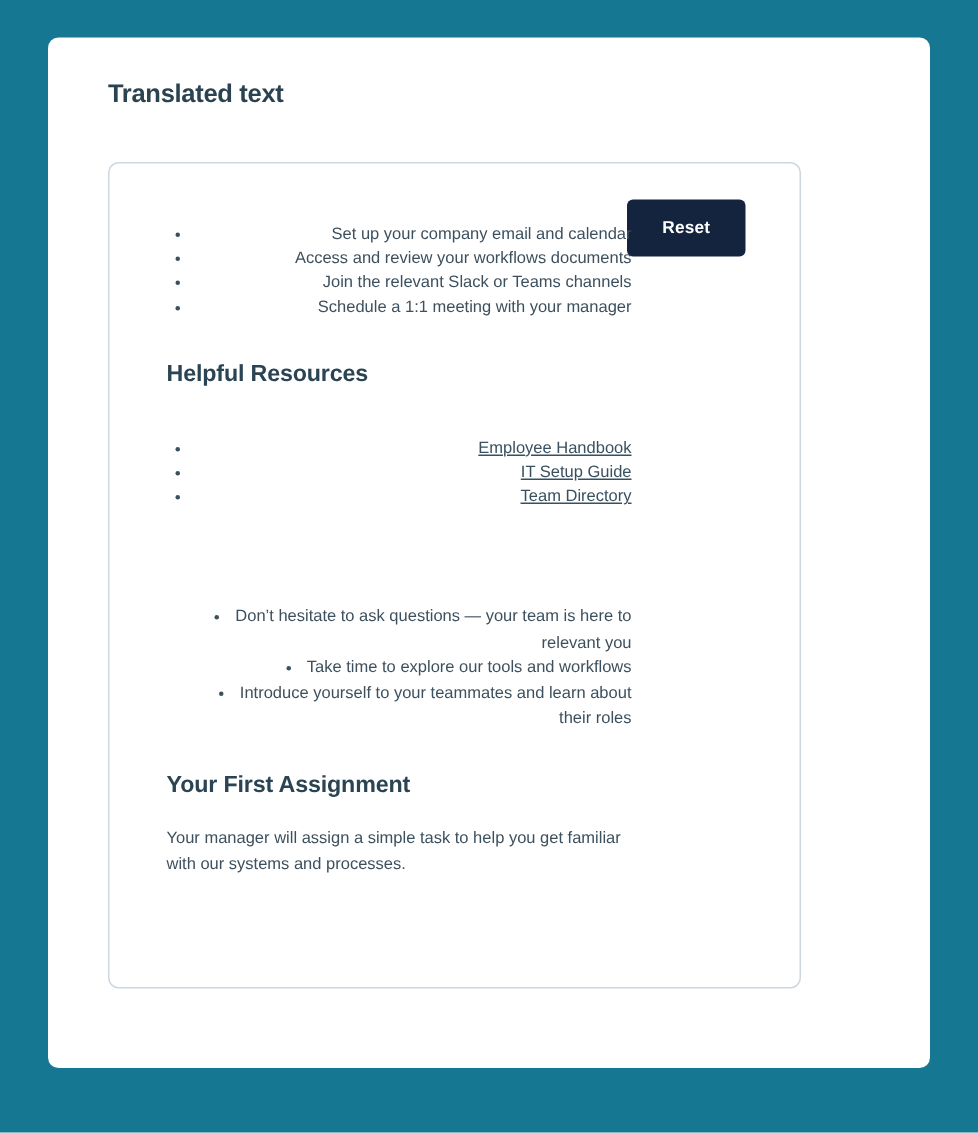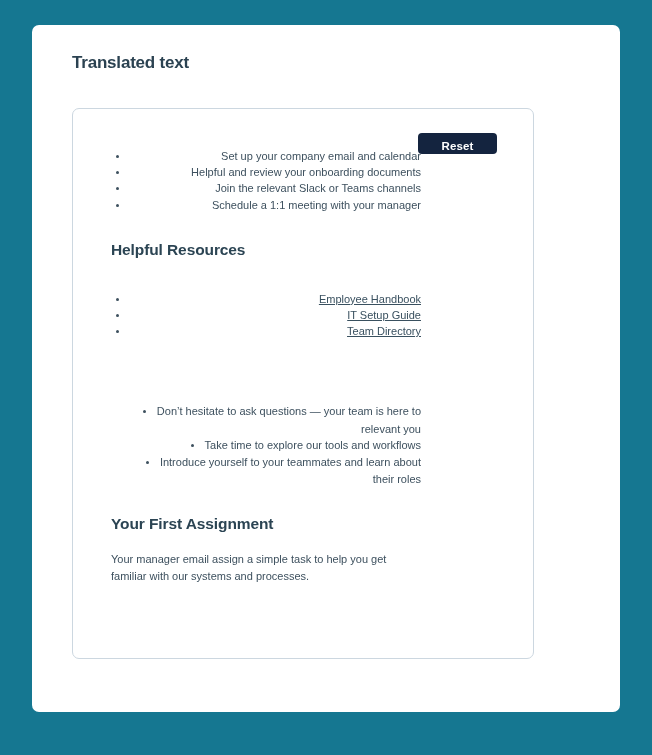--- a/index.html
+++ b/index.html
@@ -76,7 +76,7 @@
     left: 345px;
     top: 24px;
     width: 79px;
-    height: 21px;
+    height: 38px;
     background: #14243f;
     color: #ffffff;
     border: none;

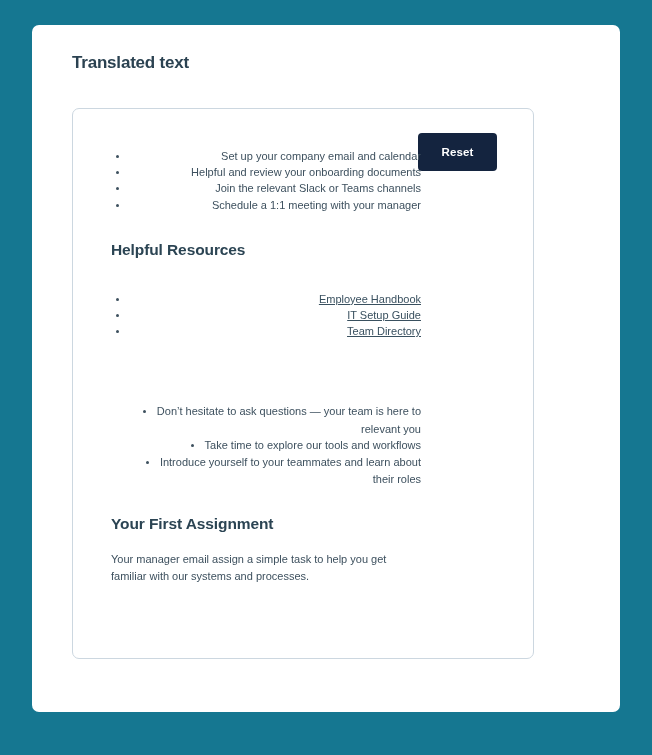--- a/index.html
+++ b/index.html
@@ -156,7 +156,7 @@
       <div class="gap-sm"></div>
       <ul class="bullets checklist-block">
         <li>Set up your company email and calendar</li>
-        <li>Helpful and review your onboarding documents</li>
+        <li>Access and review your workflows documents</li>
         <li>Join the relevant Slack or Teams channels</li>
         <li>Schedule a 1:1 meeting with your manager</li>
       </ul>

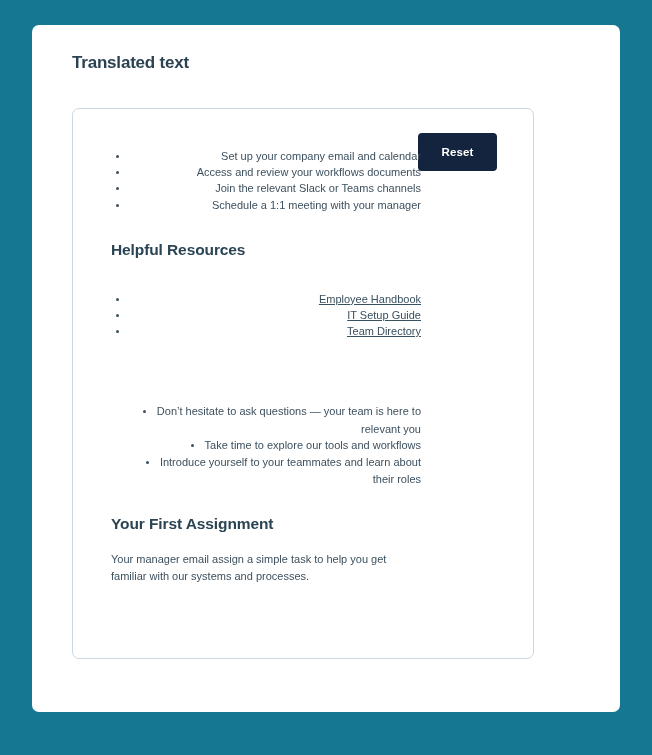--- a/index.html
+++ b/index.html
@@ -184,7 +184,7 @@
 
       <h2 class="section-title">Your First Assignment</h2>
       <div class="gap-sm"></div>
-      <p class="body-copy">Your manager email assign a simple task to help you get familiar with our systems and processes.</p>
+      <p class="body-copy">Your manager will assign a simple task to help you get familiar with our systems and processes.</p>
 
     </div>
   </div>

